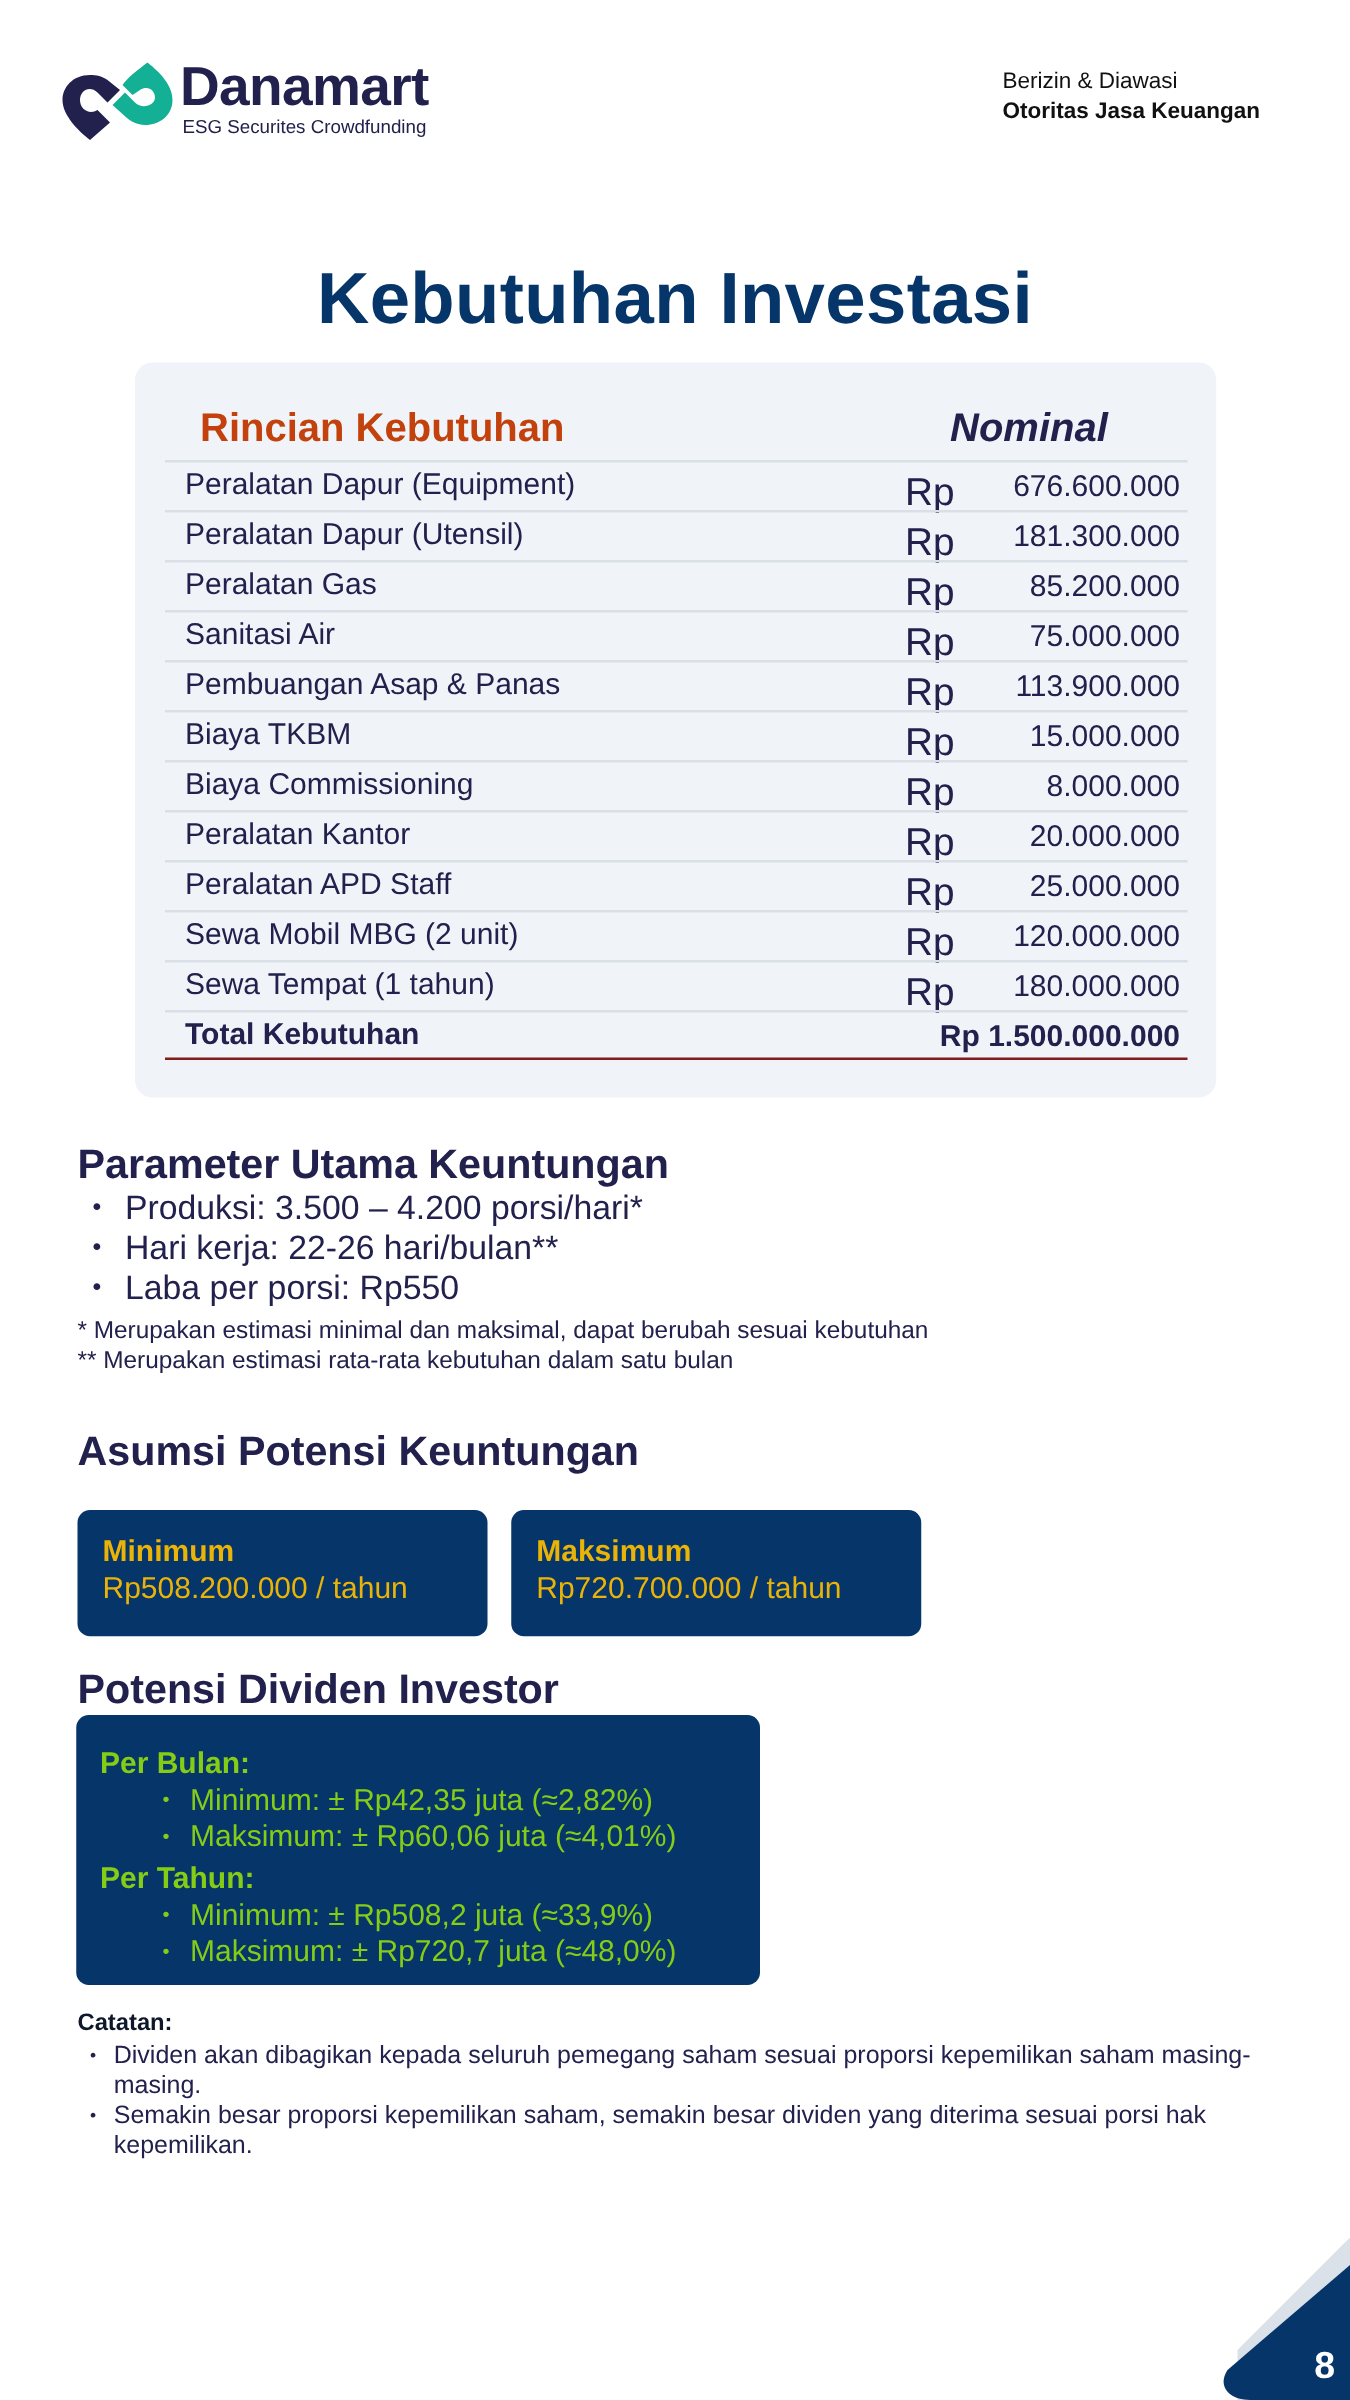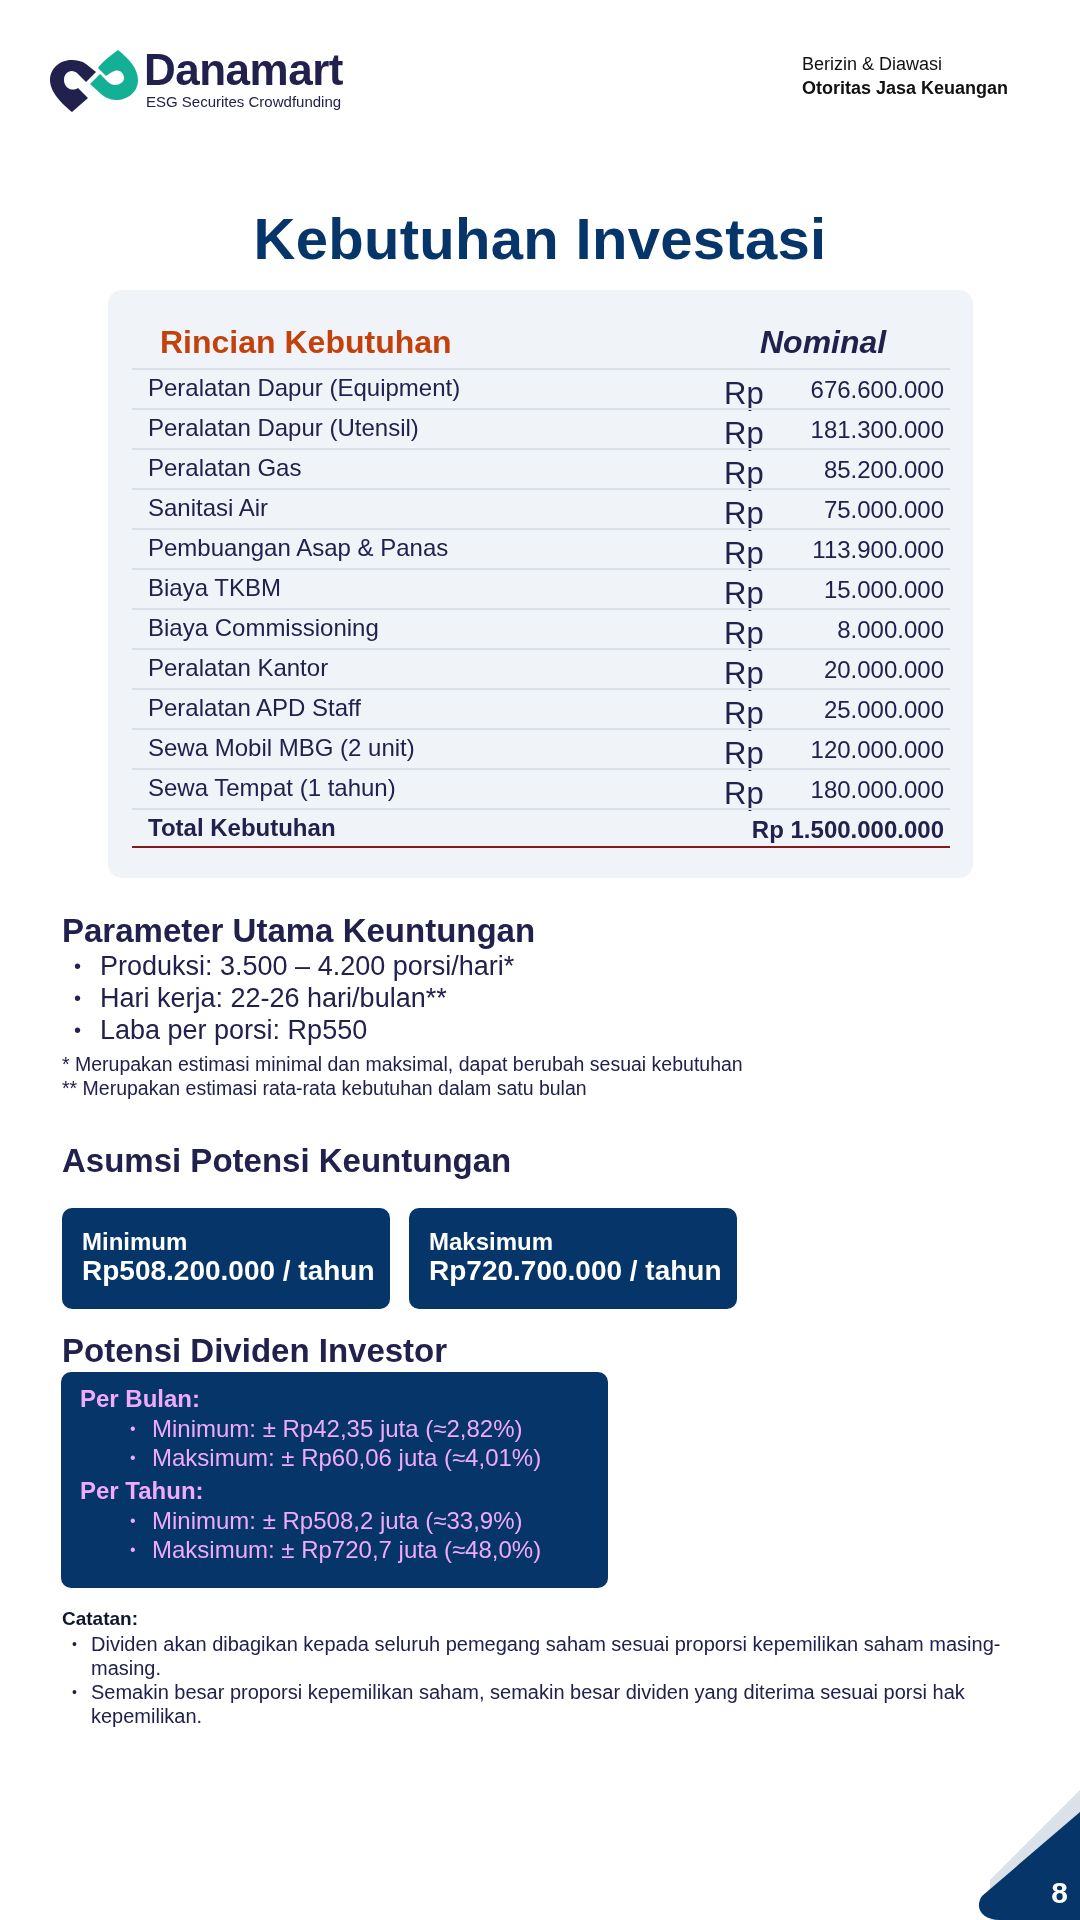--- a/index.html
+++ b/index.html
@@ -50,7 +50,7 @@
 
   .asumsi-box {
     position: absolute; top: 1208px; width: 328px; height: 101px; background: #053569;
-    border-radius: 10px; color: #ffffff; padding: 20px 0 0 20px;
+    border-radius: 10px; color: #eab308; padding: 20px 0 0 20px;
   }
   .asumsi-box .lbl { font-size: 24px; font-weight: 700; line-height: 28px; }
   .asumsi-box .amt { font-size: 28px; font-weight: 700; line-height: 30px; }

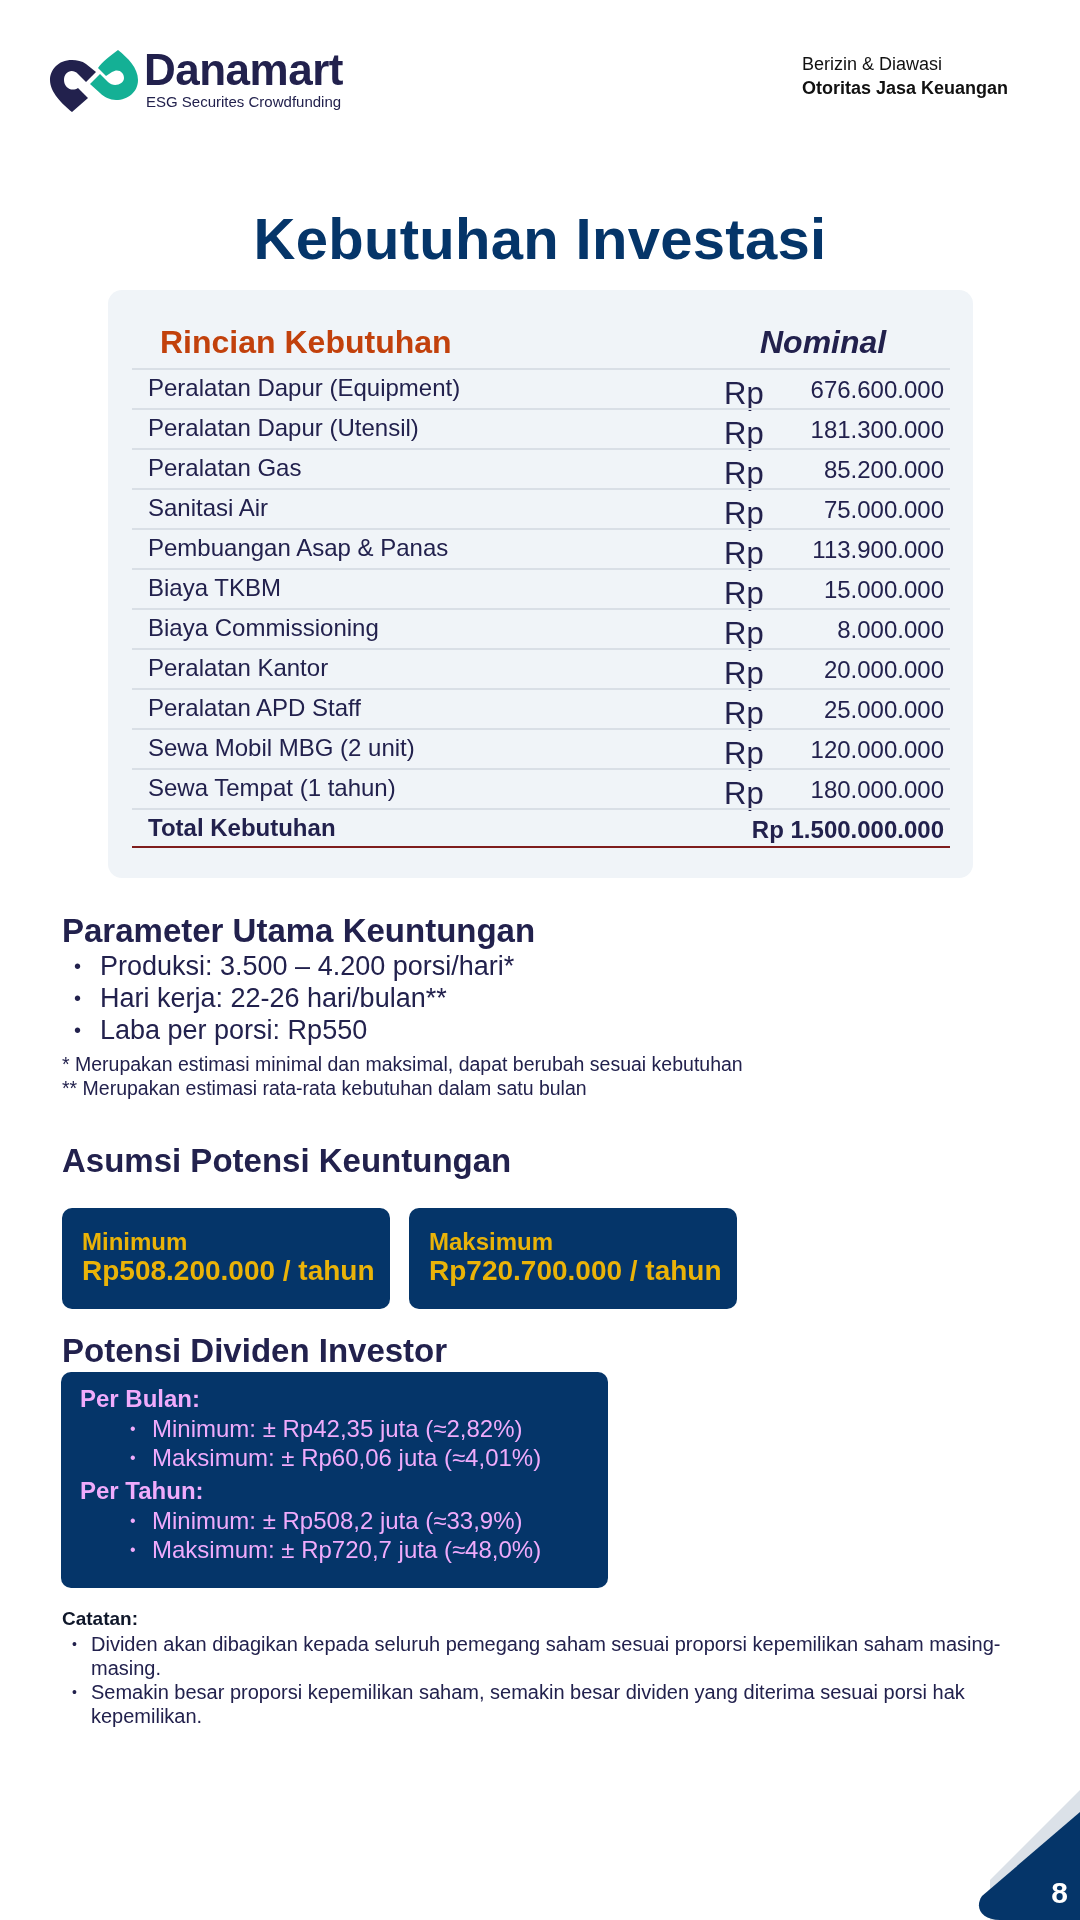--- a/index.html
+++ b/index.html
@@ -53,7 +53,7 @@
     border-radius: 10px; color: #eab308; padding: 20px 0 0 20px;
   }
   .asumsi-box .lbl { font-size: 24px; font-weight: 700; line-height: 28px; }
-  .asumsi-box .amt { font-size: 28px; font-weight: 700; line-height: 30px; }
+  .asumsi-box .amt { font-size: 24px; font-weight: 400; line-height: 30px; }
 
   .dividen-box {
     position: absolute; left: 61px; top: 1372px; width: 547px; height: 216px; background: #053569;

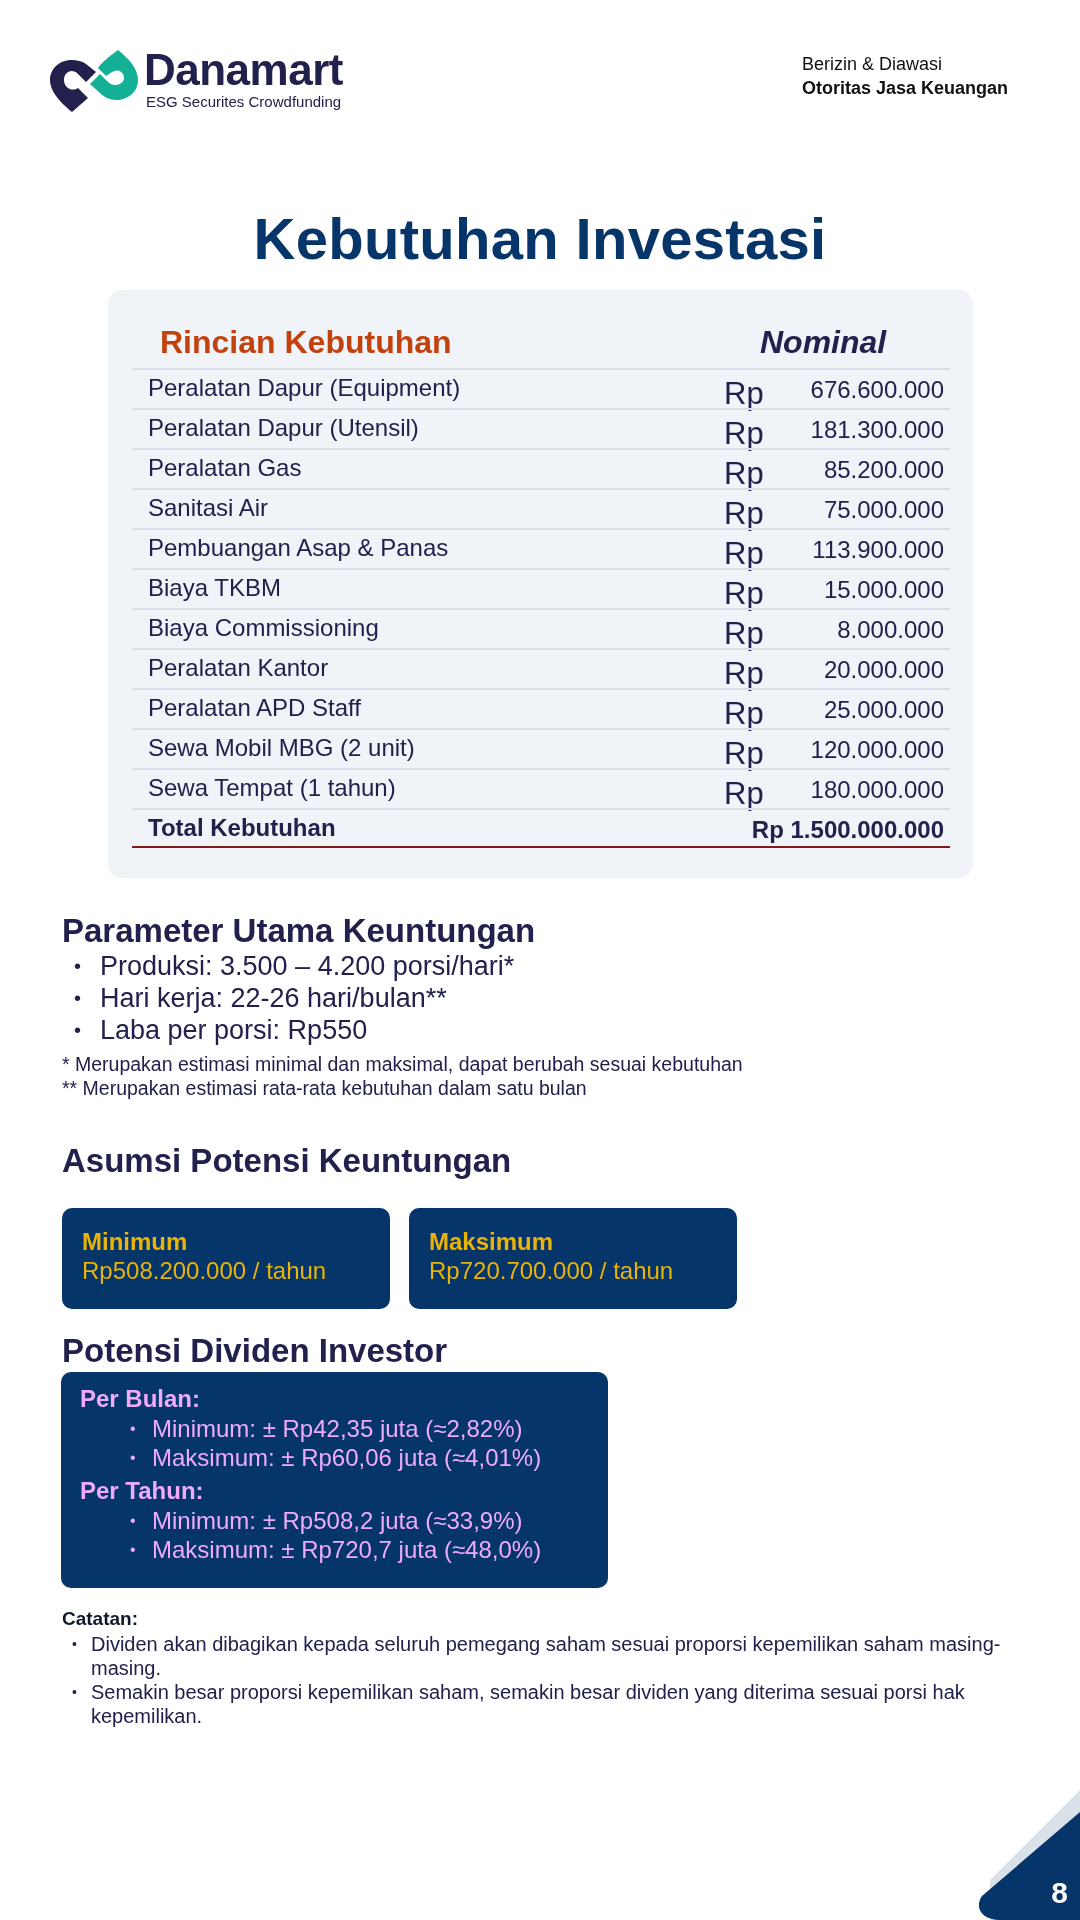--- a/index.html
+++ b/index.html
@@ -57,7 +57,7 @@
 
   .dividen-box {
     position: absolute; left: 61px; top: 1372px; width: 547px; height: 216px; background: #053569;
-    border-radius: 10px; color: #f0abfc; padding: 12px 0 0 19px;
+    border-radius: 10px; color: #84cc16; padding: 24px 0 0 19px;
   }
   .dividen-box .period { font-size: 24px; font-weight: 700; line-height: 30px; }
   .dividen-box ul { list-style: none; margin-left: 50px; }

